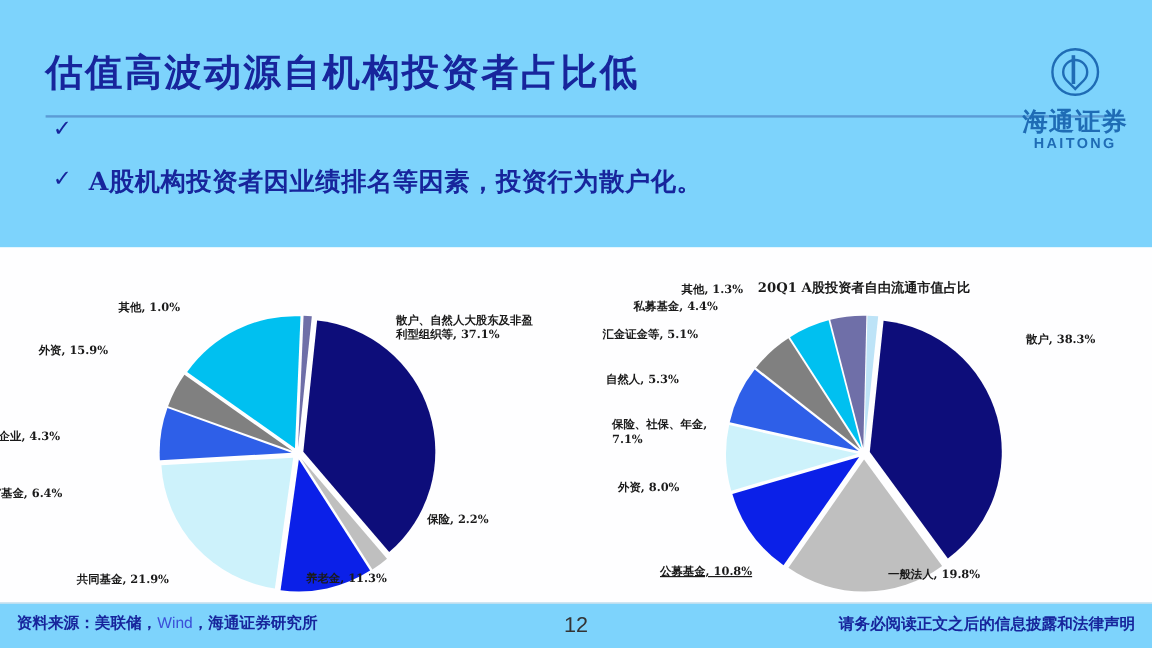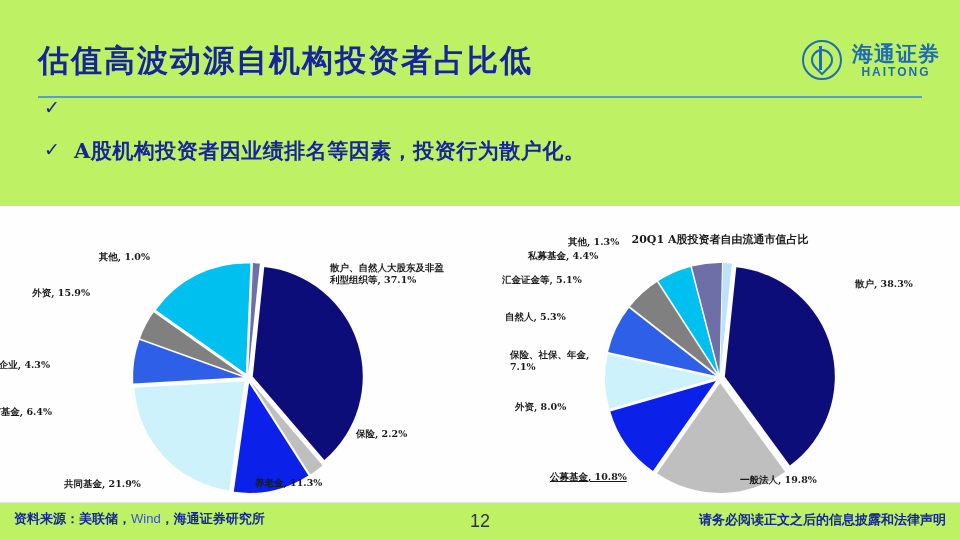--- a/index.html
+++ b/index.html
@@ -10,7 +10,7 @@
     overflow:hidden;
     position:relative;
   }
-  .slide{position:relative;width:960px;height:540px;background:#bef264;}
+  .slide{position:relative;width:960px;height:540px;background:#7dd3fc;}
 
   
   .title-bar{position:absolute;left:0;top:18px;width:960px;height:64px;}

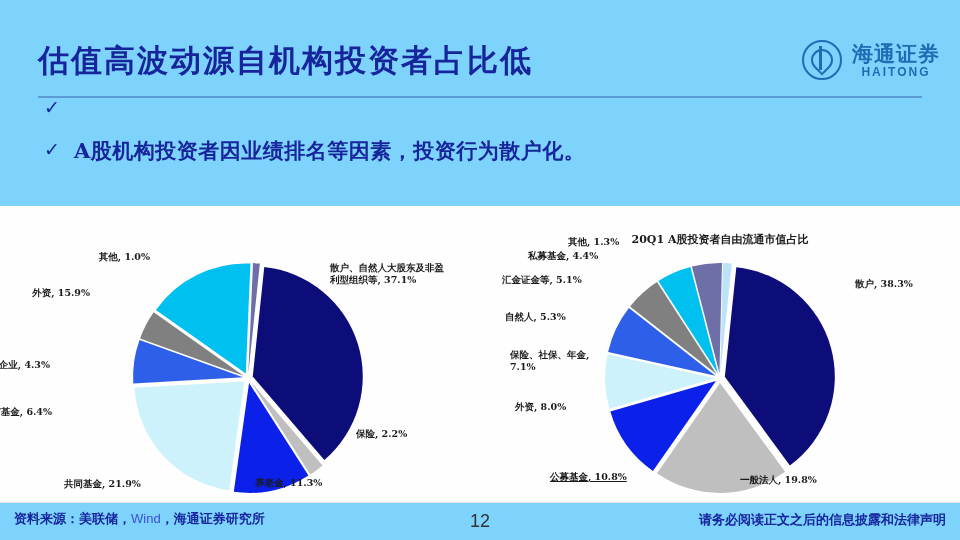--- a/index.html
+++ b/index.html
@@ -27,7 +27,7 @@
   }
   .logo{
     position:absolute;right:20px;top:22px;
-    display:flex;align-items:center;gap:10px;
+    display:flex;align-items:center;gap:10px;flex-direction:column;
   }
   .logo-mark{
     width:36px;height:36px;border-radius:50%;

